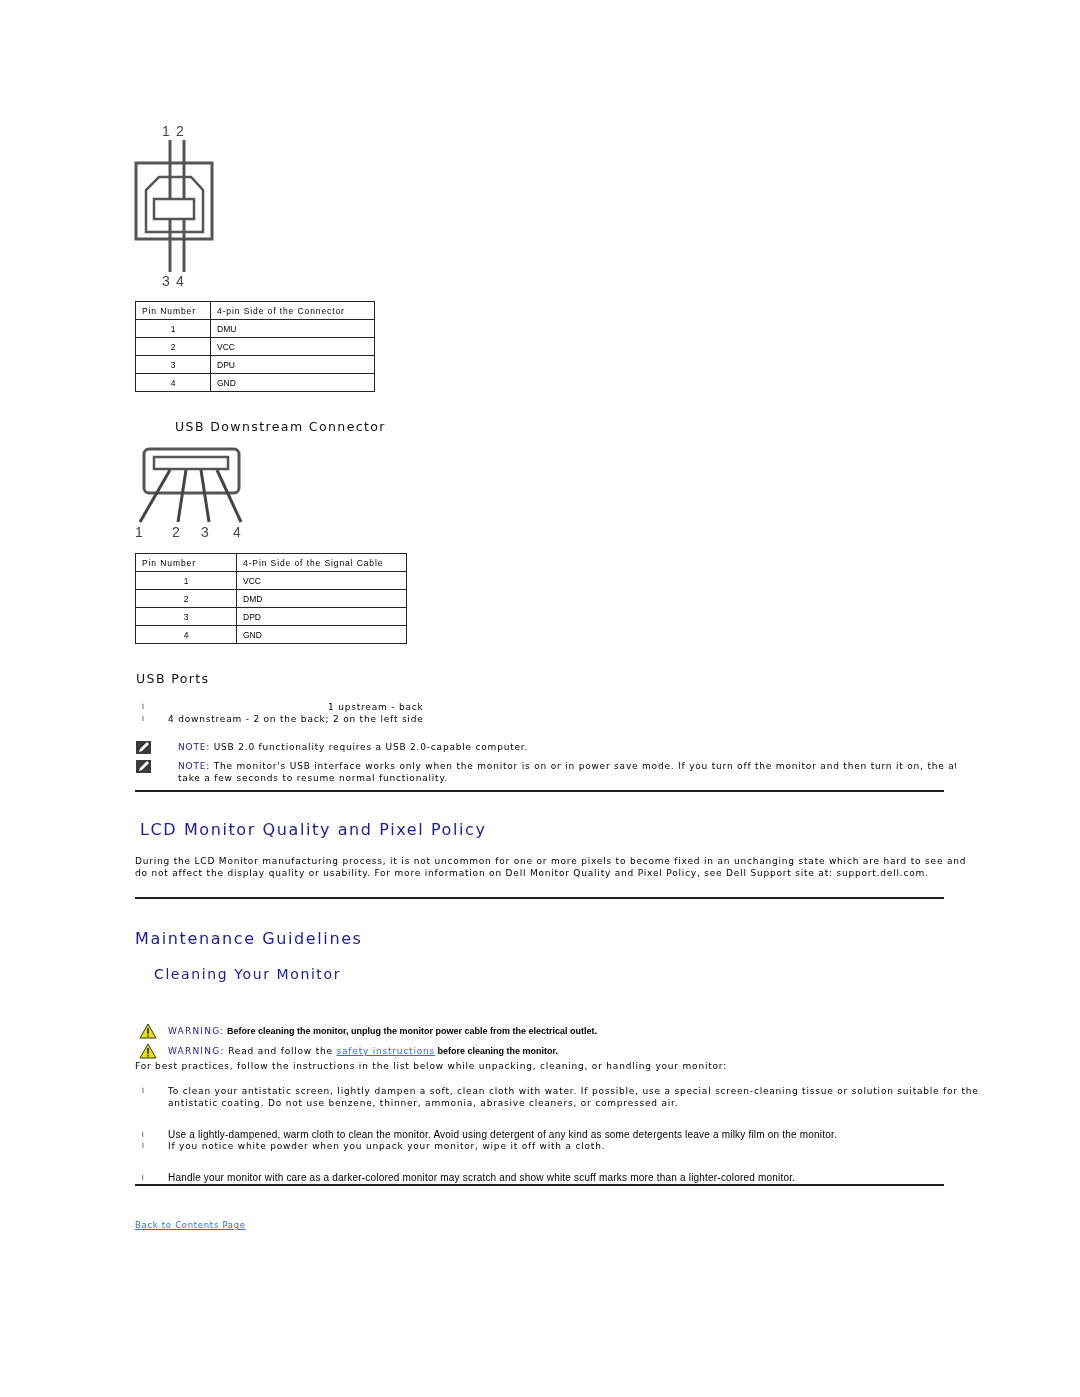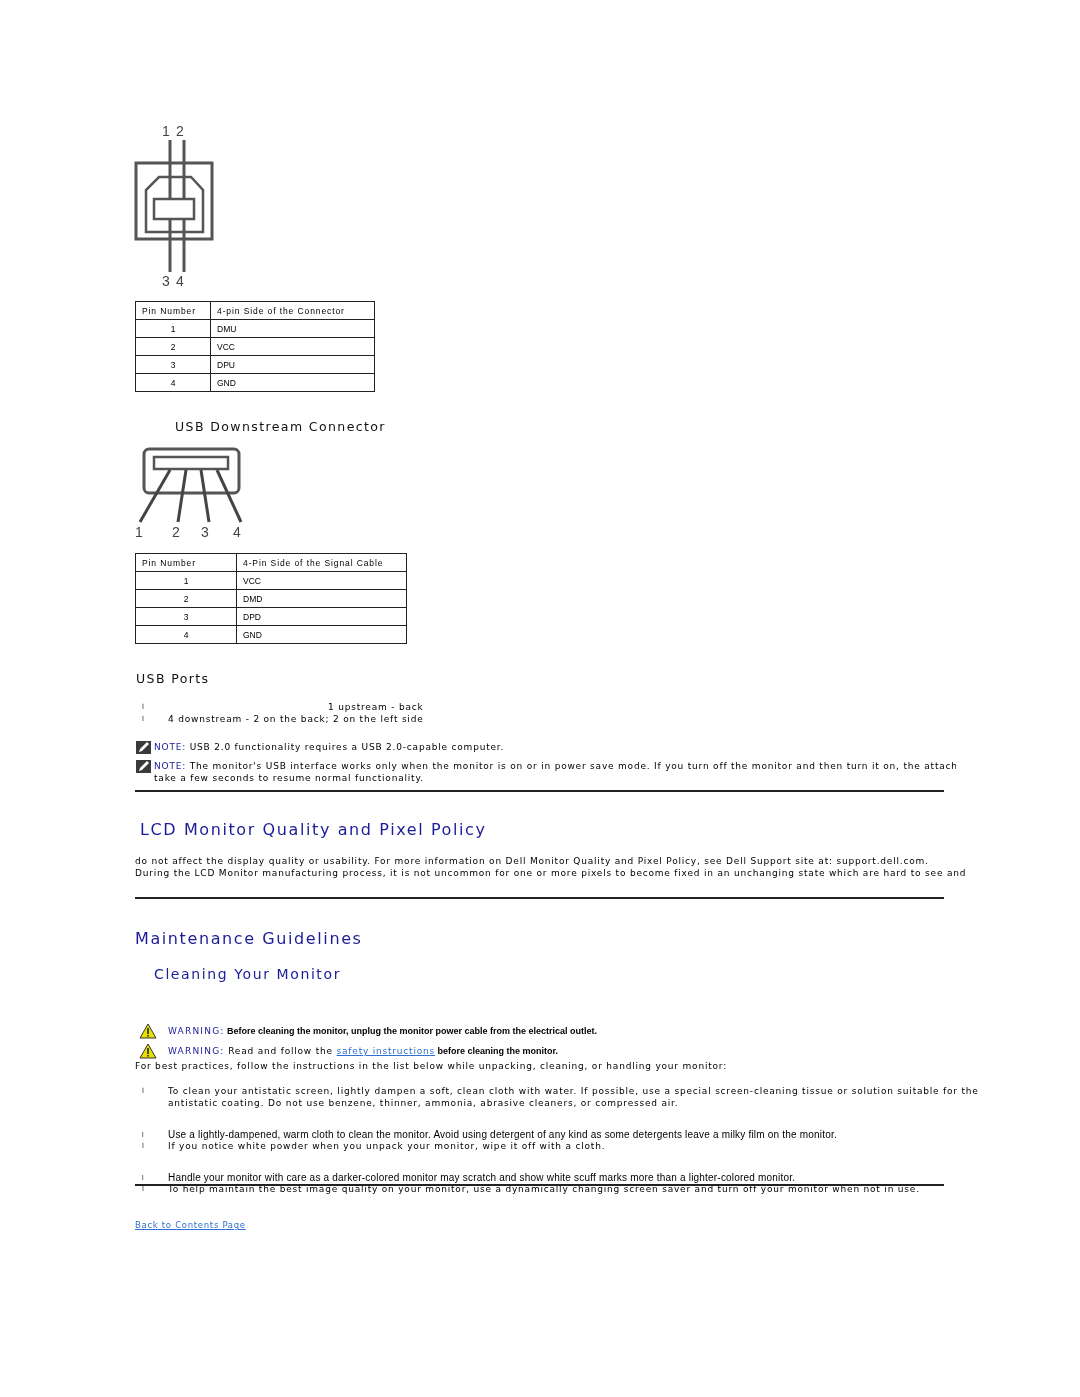--- a/index.html
+++ b/index.html
@@ -32,7 +32,7 @@
   .warn-label { color: #1c1c99; letter-spacing: 1.2px; }
   a.link { color: #3070d0; text-decoration: underline; }
   .bold { font-weight: bold; font-family: "Liberation Sans", sans-serif; letter-spacing: 0; }
-  .note-row { position: absolute; left: 136px; display: flex; align-items: flex-start; }
+  .note-row { position: absolute; left: 136px; display: flex; align-items: flex-start; gap: 24px; }
   .note-icon { width: 15px; height: 13px; margin-right: 3px; flex: none; }
 </style>
 </head>

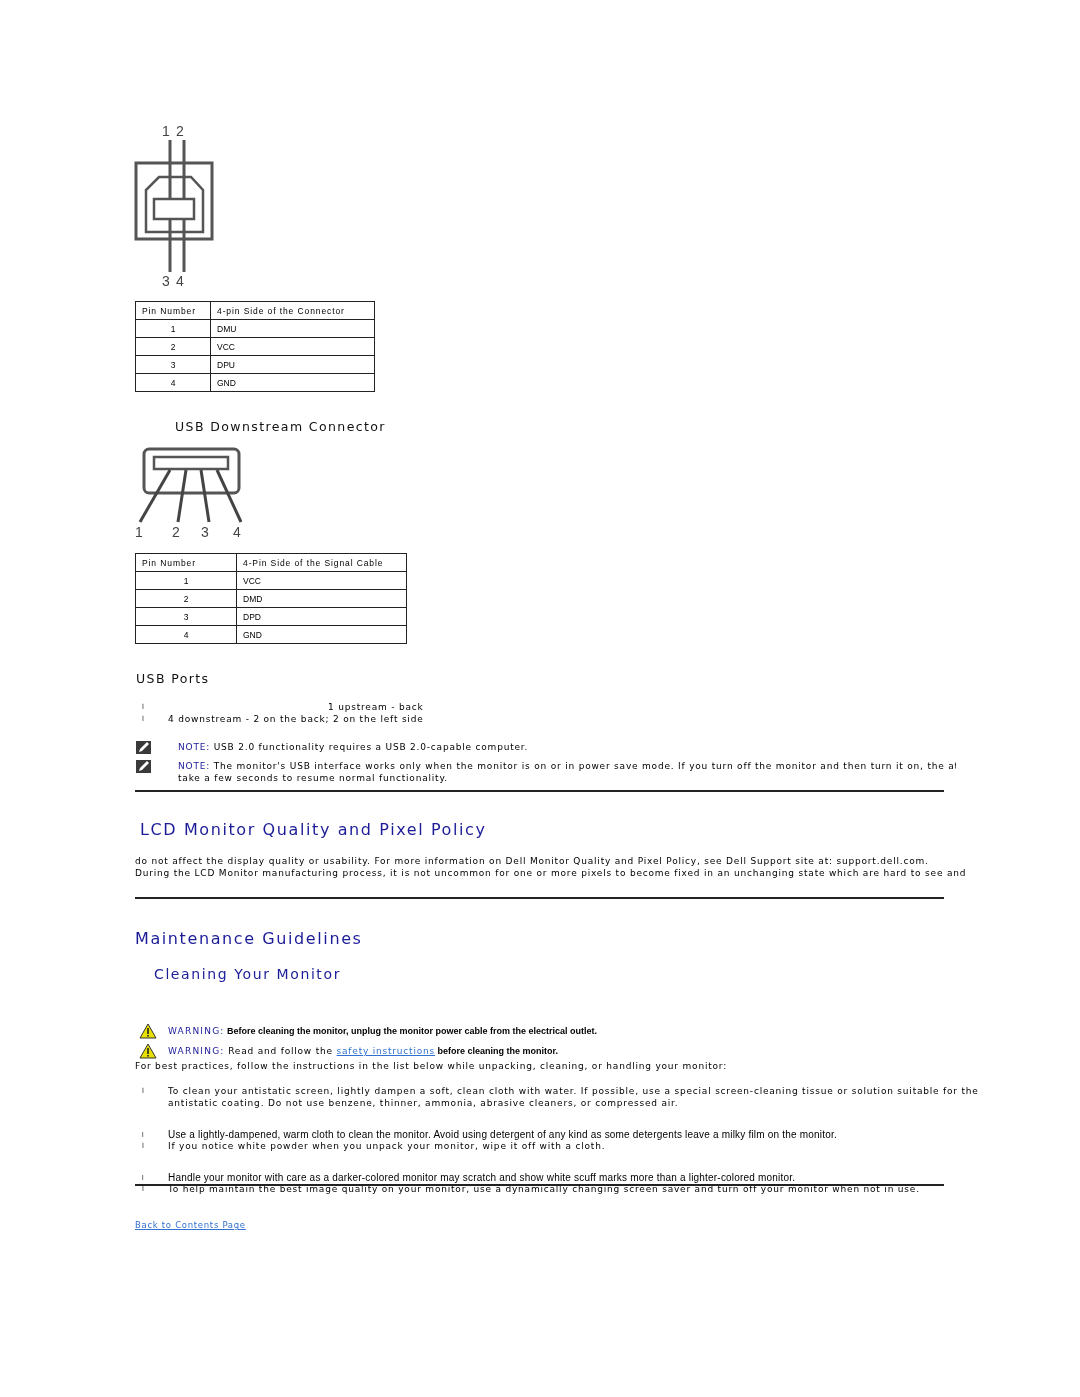--- a/index.html
+++ b/index.html
@@ -143,8 +143,8 @@
 
 <div class="abs h2" style="left:140px; top:820px;">LCD Monitor Quality and Pixel Policy</div>
 <div class="abs body-text" style="left:135px; top:855px; white-space:nowrap;">
+  <div>During the LCD Monitor manufacturing process, it is not uncommon for one or more pixels to become fixed in an unchanging state which are hard to see and</div>
   <div>do not affect the display quality or usability. For more information on Dell Monitor Quality and Pixel Policy, see Dell Support site at: support.dell.com.</div>
-  <div>During the LCD Monitor manufacturing process, it is not uncommon for one or more pixels to become fixed in an unchanging state which are hard to see and</div>
 </div>
 
 <div class="rule" style="top:897px;"></div>

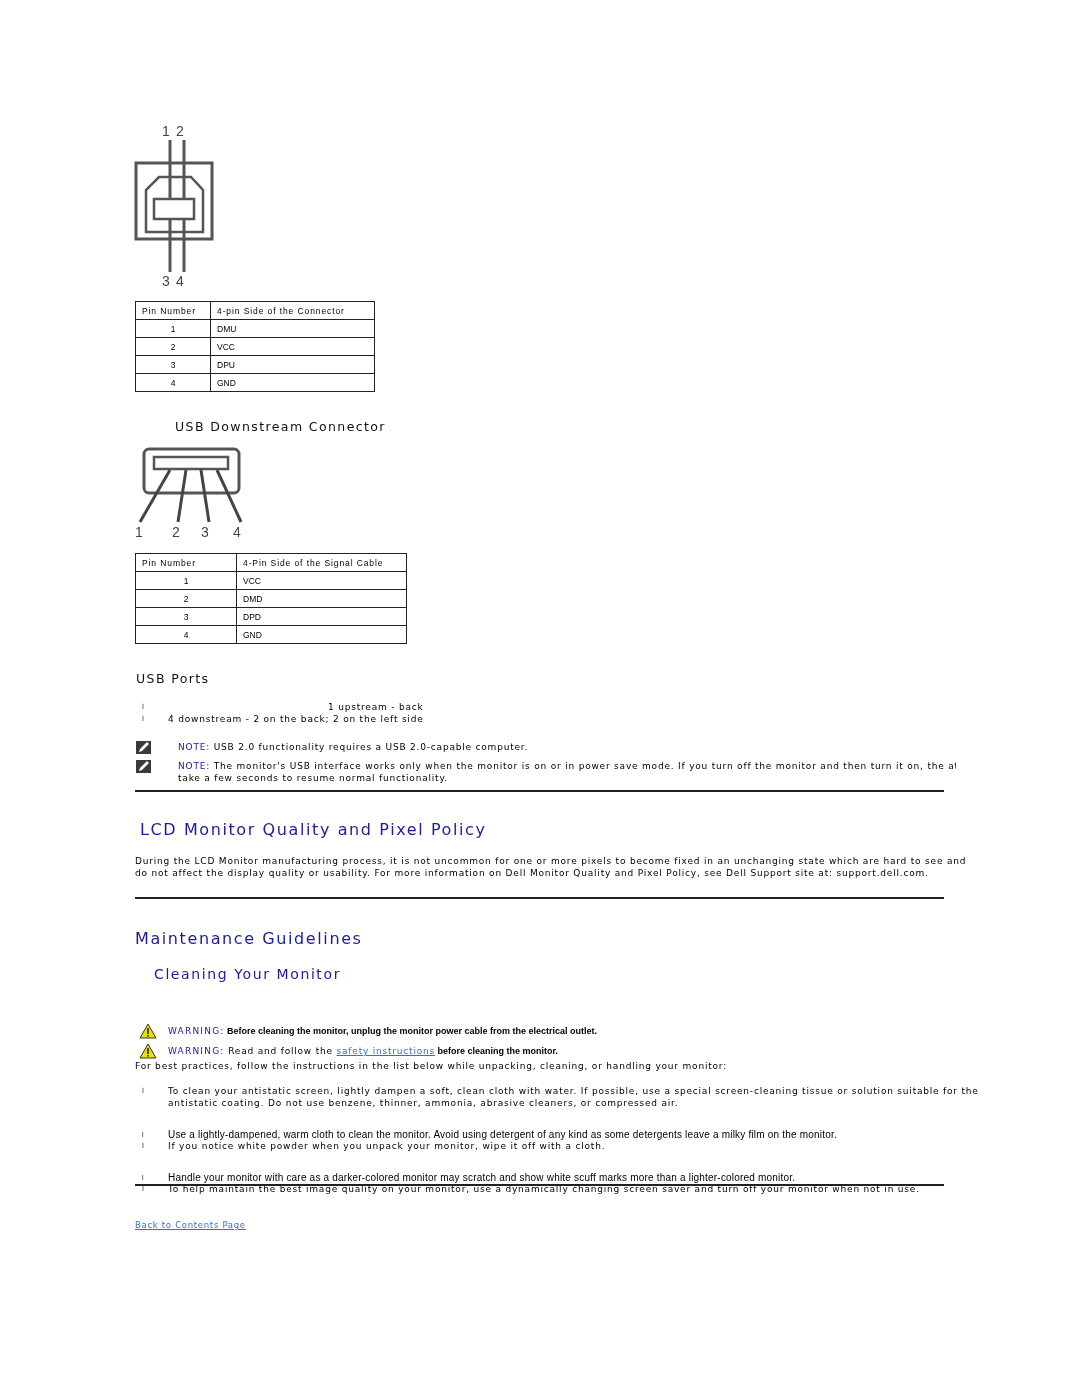--- a/index.html
+++ b/index.html
@@ -181,7 +181,6 @@
   <li class="bold-ish">Use a lightly-dampened, warm cloth to clean the monitor. Avoid using detergent of any kind as some detergents leave a milky film on the monitor.</li>
   <li>If you notice white powder when you unpack your monitor, wipe it off with a cloth.</li>
   <li class="bold-ish">Handle your monitor with care as a darker-colored monitor may scratch and show white scuff marks more than a lighter-colored monitor.</li>
-  <li>To help maintain the best image quality on your monitor, use a dynamically changing screen saver and turn off your monitor when not in use.</li>
 </ul>
 
 <div class="rule" style="top:1184px;"></div>

